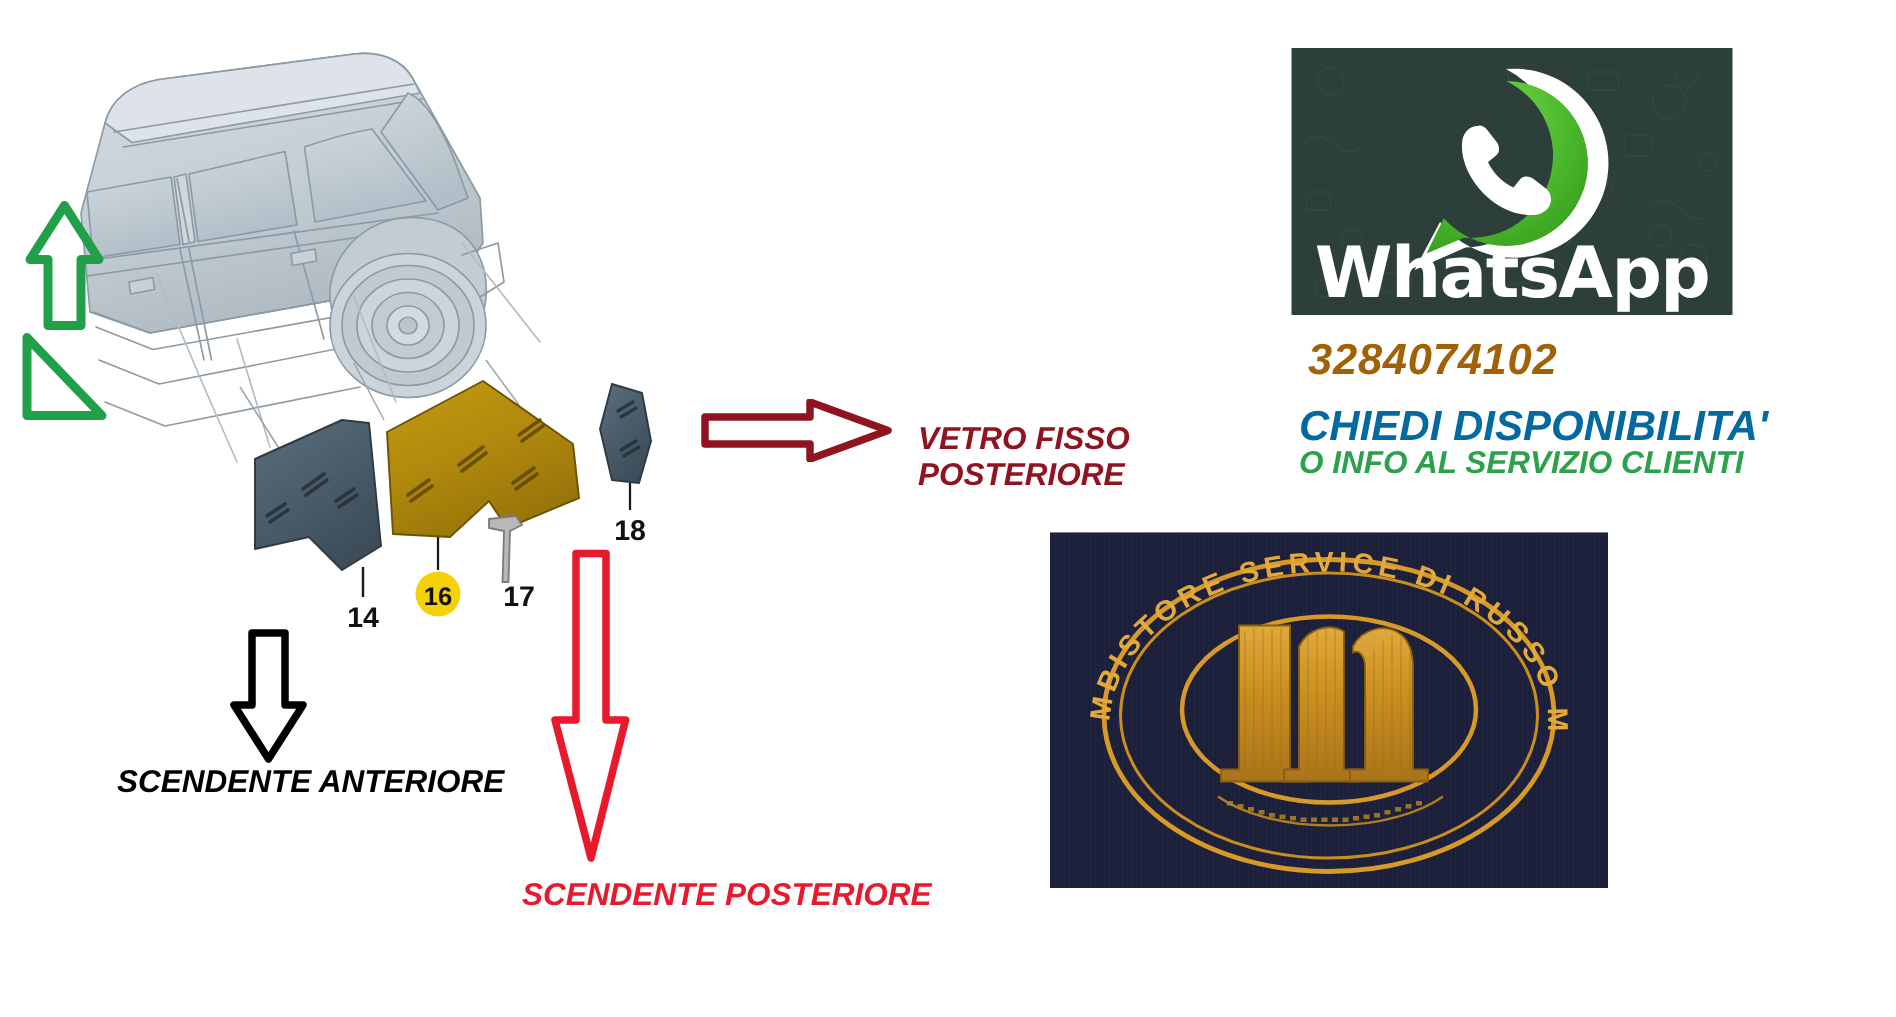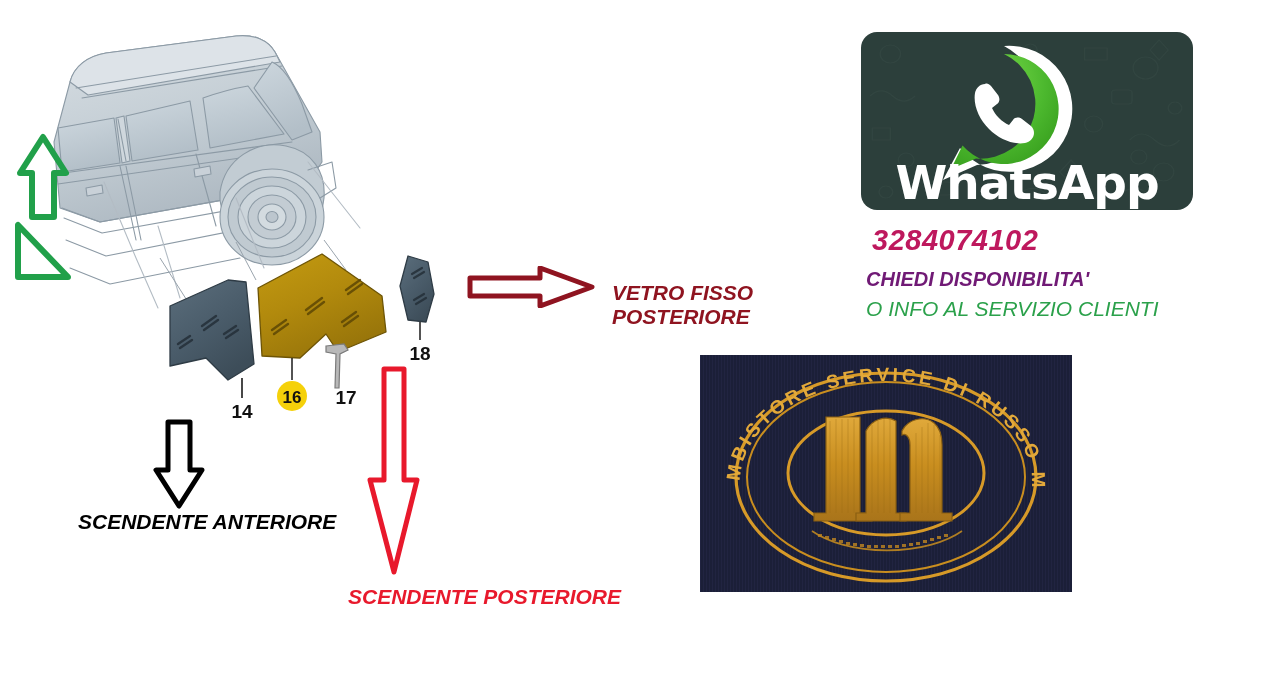--- a/index.html
+++ b/index.html
@@ -53,10 +53,9 @@
 
   
   #whatsapp-banner{
-    left:861px;top:32px;width:332px;height:178px;
+    left:861px;top:32px;width:294px;height:178px;
     background:#2c3f3b;
     overflow:hidden;
-    border-radius:16px;
   }
   #whatsapp-banner .doodle{
     position:absolute;left:0;top:0;width:100%;height:100%;opacity:.5;

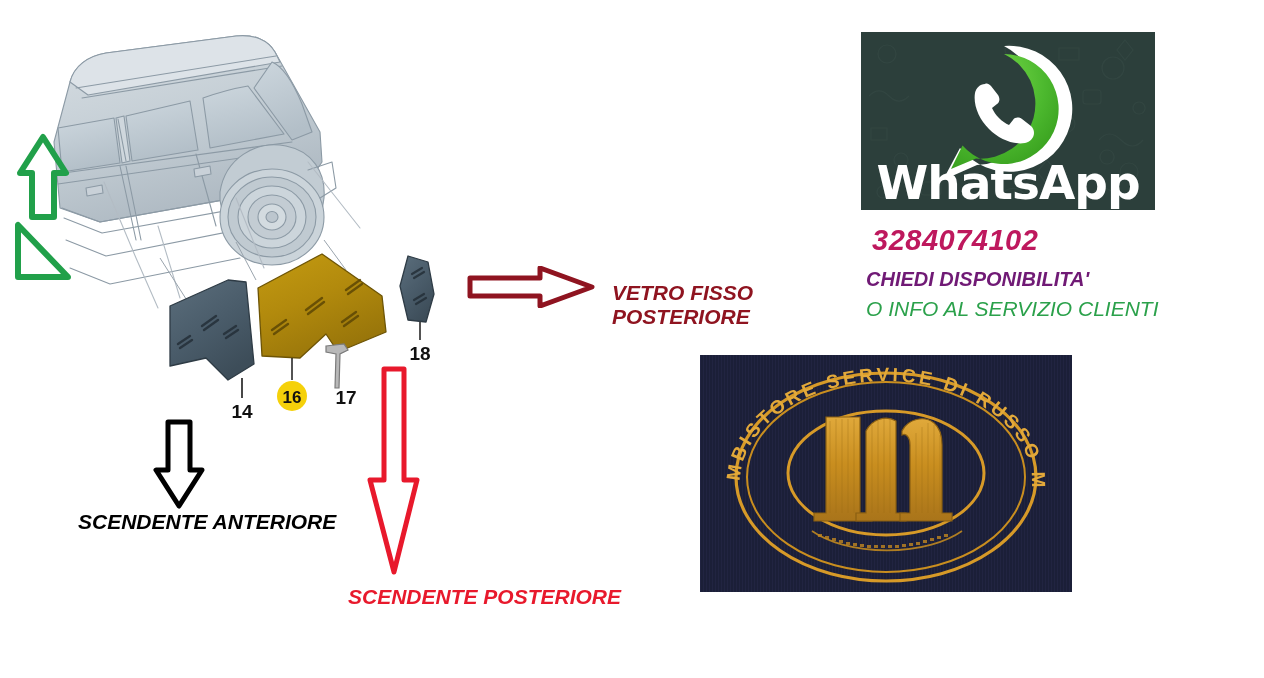--- a/index.html
+++ b/index.html
@@ -72,7 +72,7 @@
   
   #phone-number{
     left:872px;top:224px;
-    color:#be185d;font-size:29px;font-weight:bold;font-style:italic;
+    color:#a16207;font-size:29px;font-weight:bold;font-style:italic;
     white-space:nowrap;letter-spacing:0.5px;
   }
   #contact-line-1{

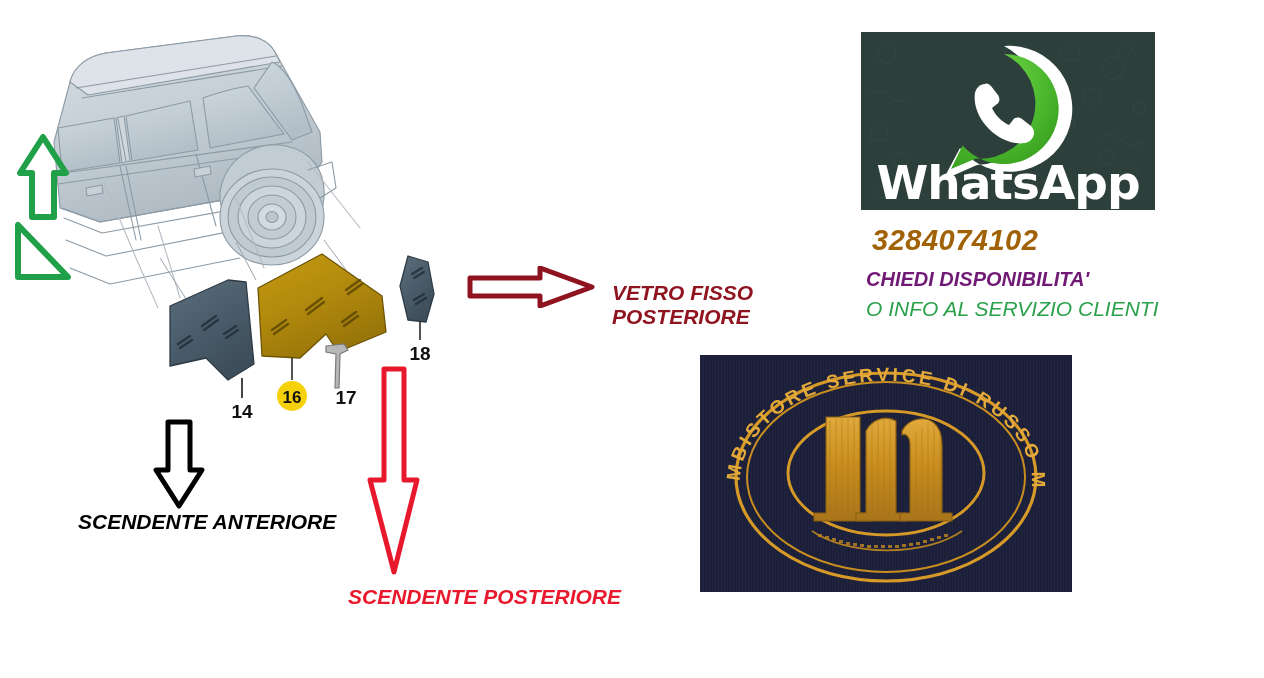--- a/index.html
+++ b/index.html
@@ -77,7 +77,7 @@
   }
   #contact-line-1{
     left:866px;top:268px;
-    color:#701a75;font-size:20px;font-weight:bold;font-style:italic;
+    color:#0369a1;font-size:28px;font-weight:bold;font-style:italic;
     white-space:nowrap;
   }
   #contact-line-2{

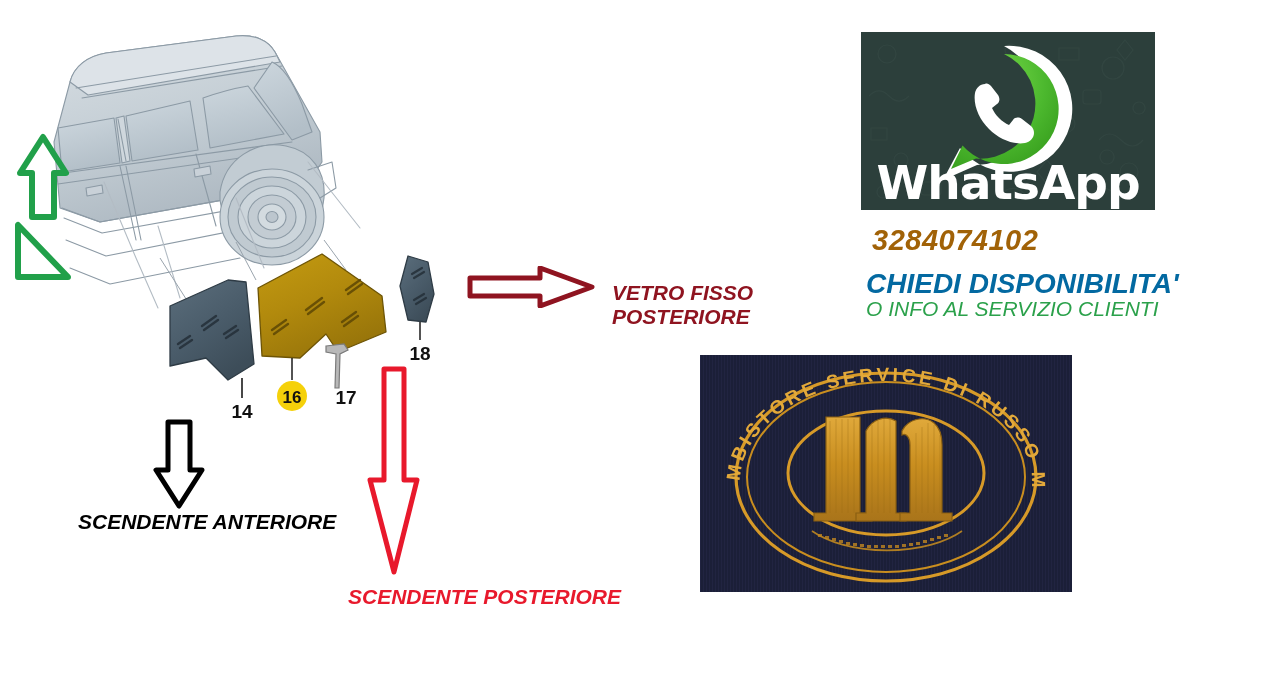--- a/index.html
+++ b/index.html
@@ -82,7 +82,7 @@
   }
   #contact-line-2{
     left:866px;top:297px;
-    color:#2BA14B;font-size:21px;font-weight:normal;font-style:italic;
+    color:#2BA14B;font-size:21px;font-weight:bold;font-style:italic;
     white-space:nowrap;
   }
 

